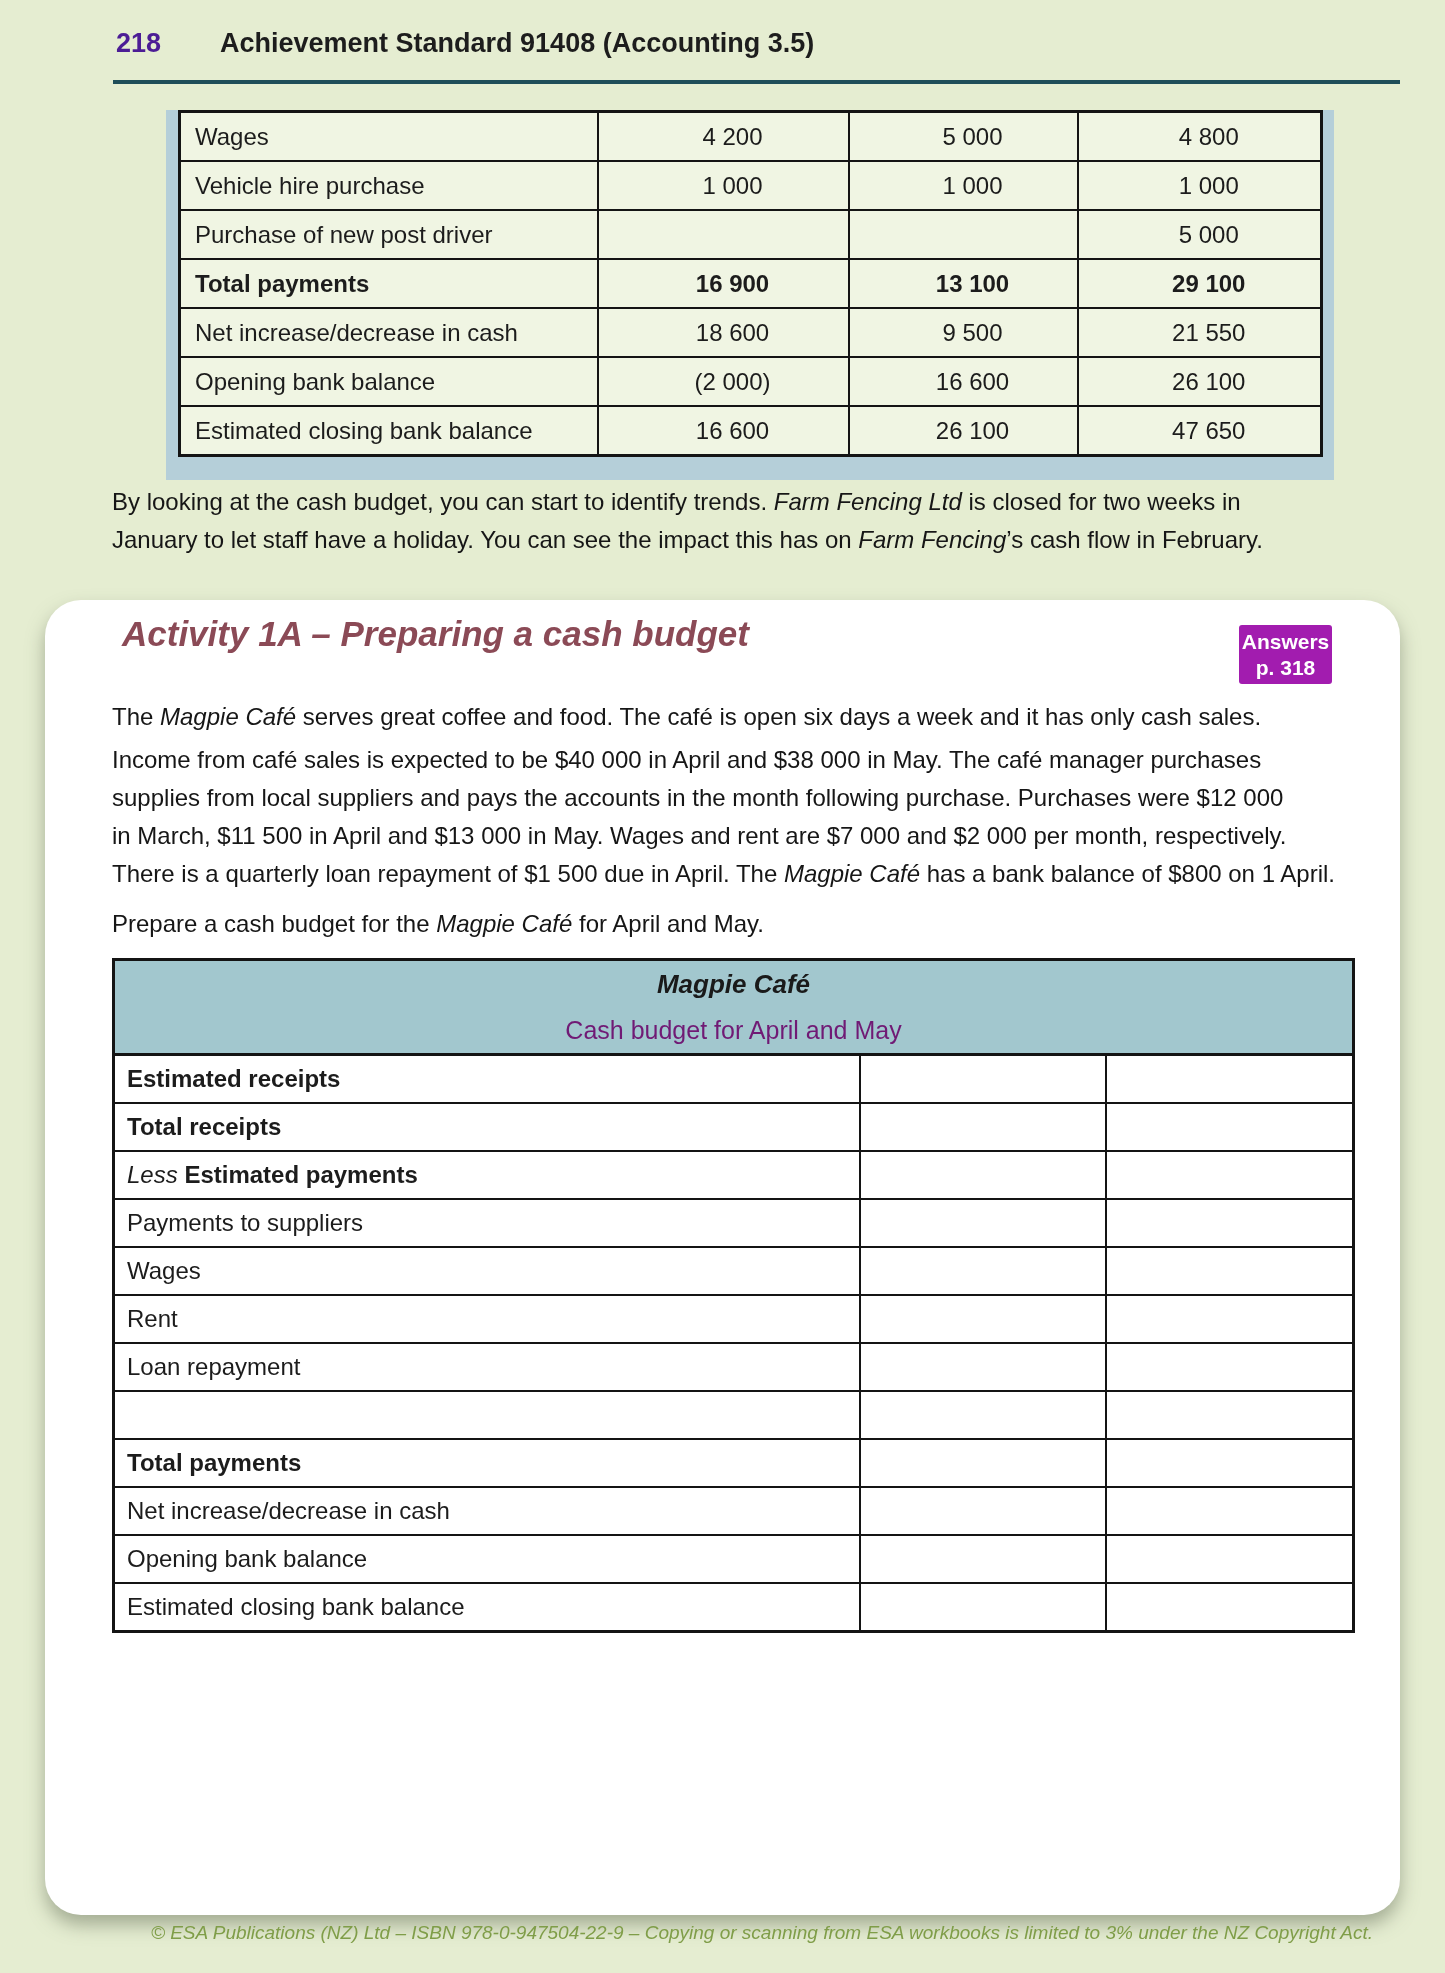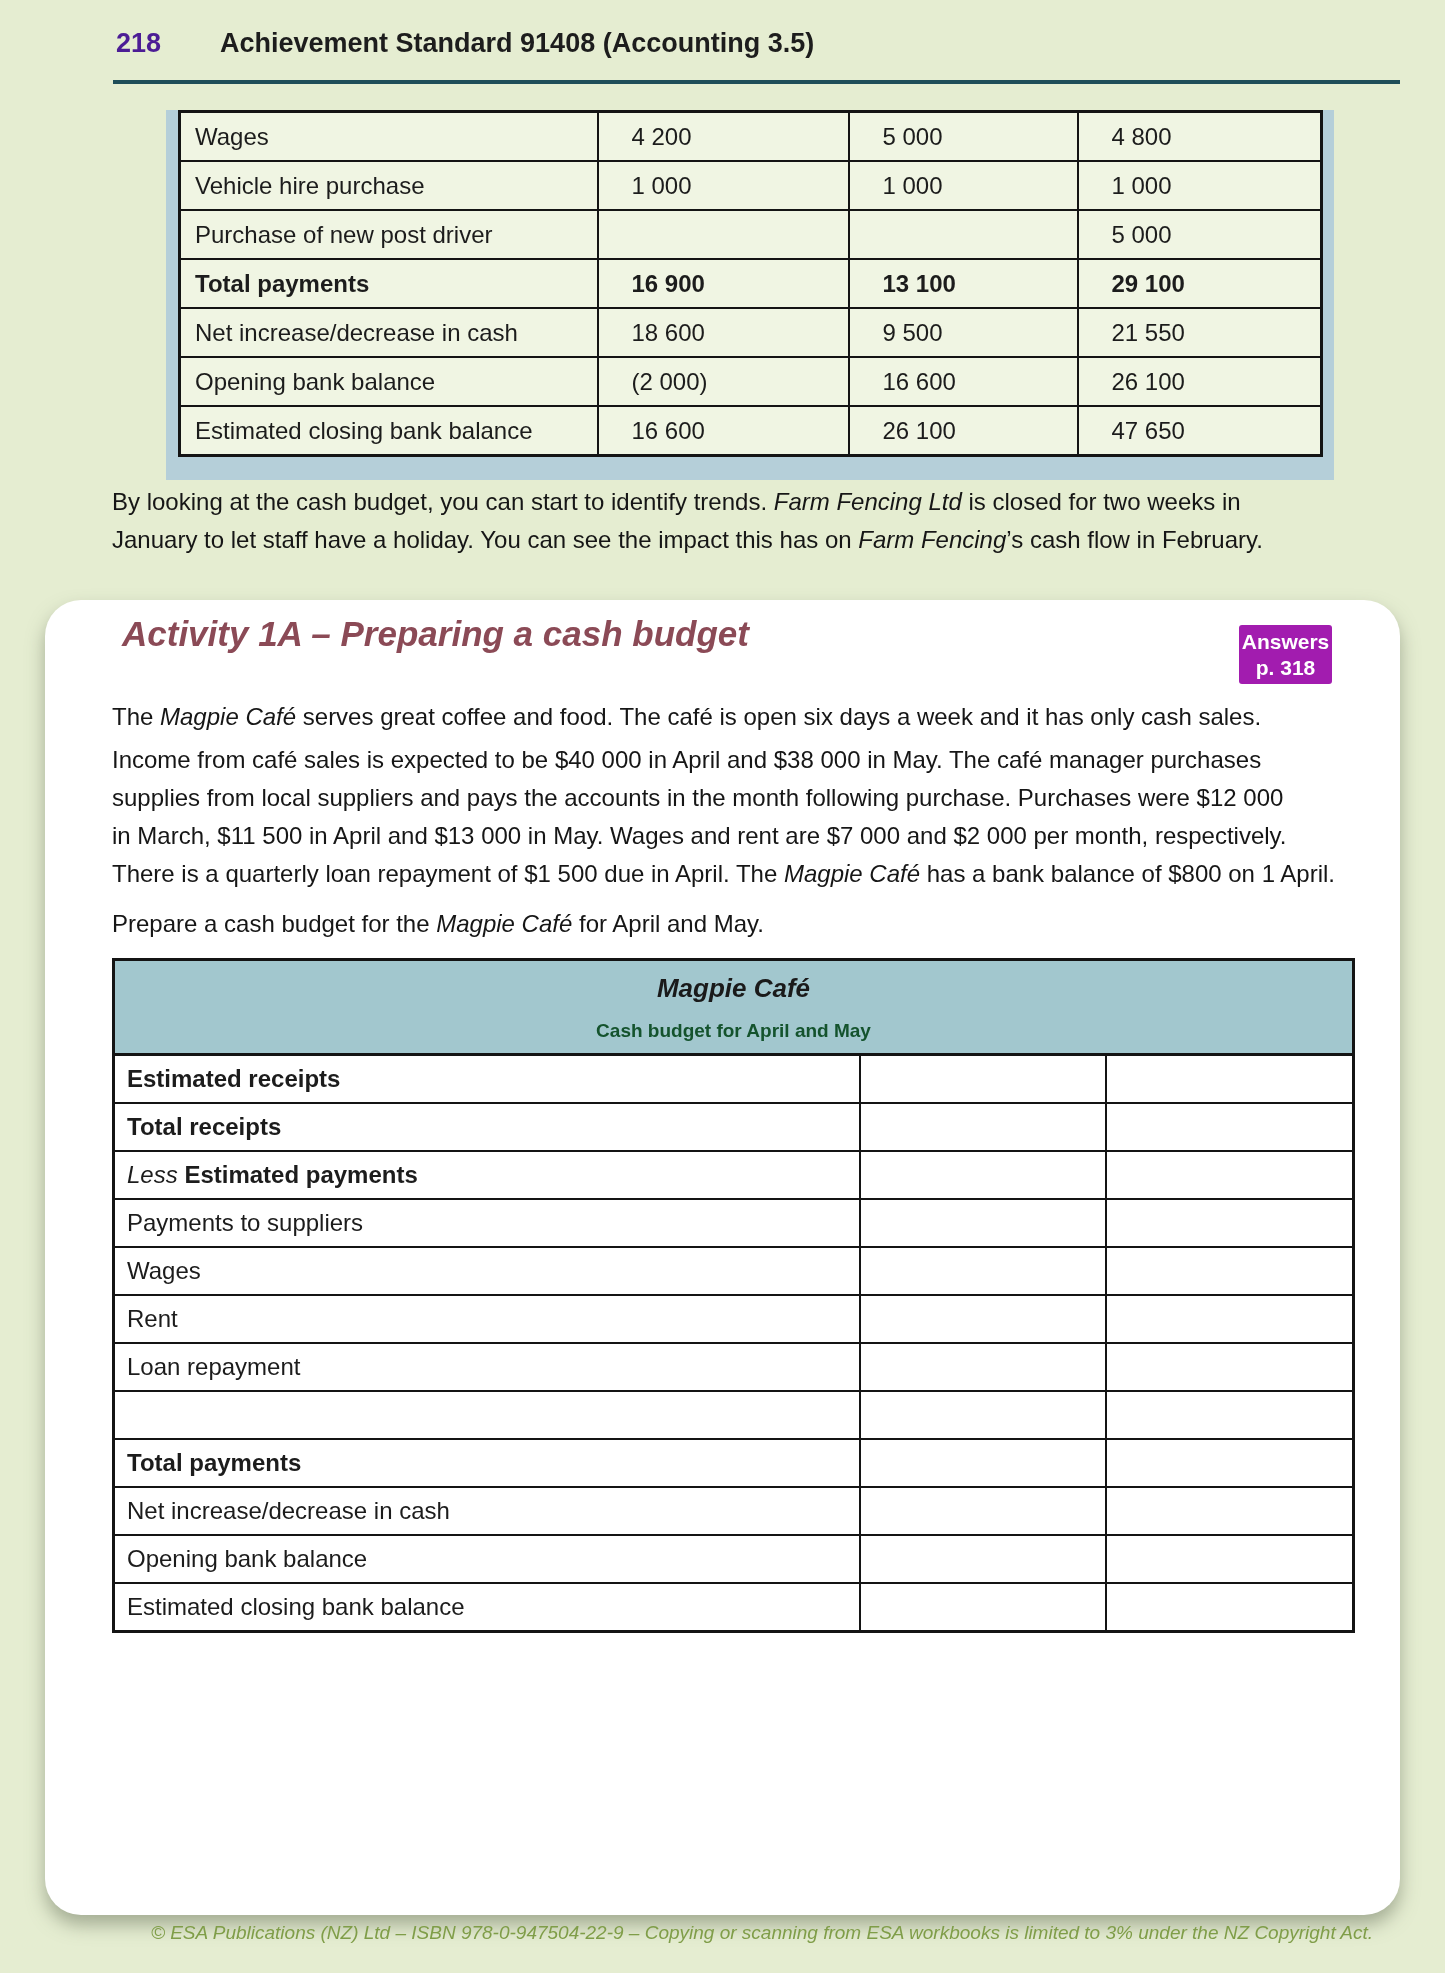--- a/index.html
+++ b/index.html
@@ -29,7 +29,7 @@
     border:2px solid #141414;height:47px;font-size:24px;
     padding:0 14px;vertical-align:middle;overflow:hidden;white-space:nowrap;
   }
-  table.farm td.num{text-align:left;padding-left:33px;}
+  table.farm td.num{text-align:center;padding-left:33px;}
   table.farm tr.bold td{font-weight:bold;}
 
   

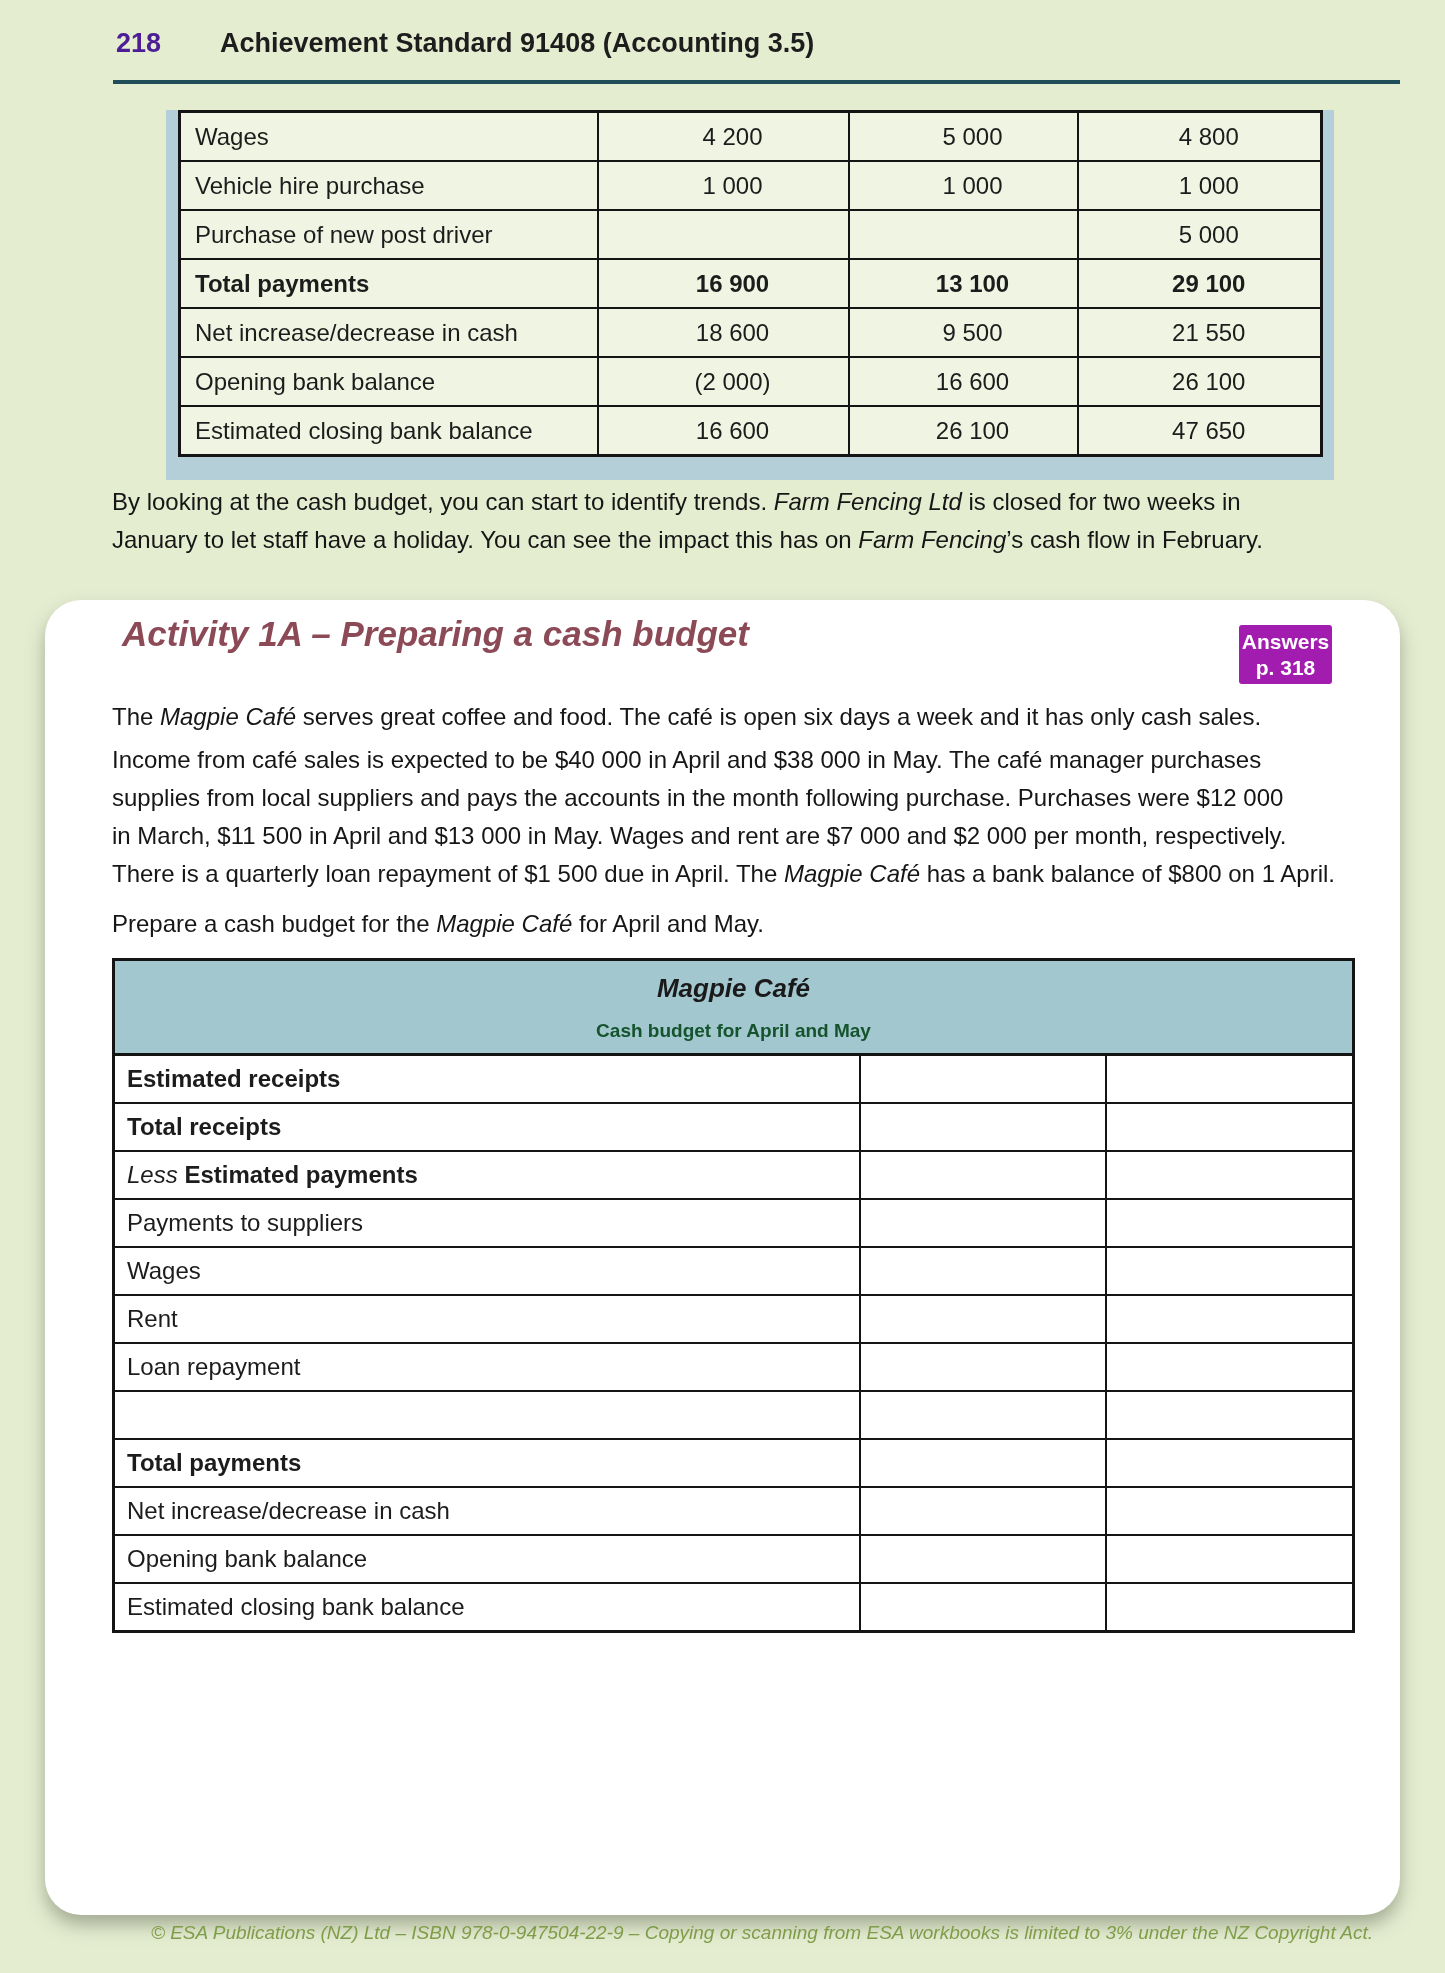--- a/index.html
+++ b/index.html
@@ -72,7 +72,7 @@
     border-bottom:3px solid #141414 !important;
   }
   .magpie-band .tbl-title{font-size:26px;font-weight:bold;font-style:italic;color:#1a1a1a;}
-  .magpie-band .tbl-subtitle{font-size:19px;font-weight:bold;color:#14532d;margin-top:16px;}
+  .magpie-band .tbl-subtitle{font-size:25px;font-weight:normal;color:#701a75;margin-top:16px;}
   tr.month-row th{background:#cde0e6;height:45px;font-size:25px;font-weight:bold;color:#1a1a1a;}
   table.magpie td{height:46px;font-size:24px;padding:0 12px;vertical-align:middle;background:#ffffff;}
   table.magpie td.lbl.bold{font-weight:bold;}

